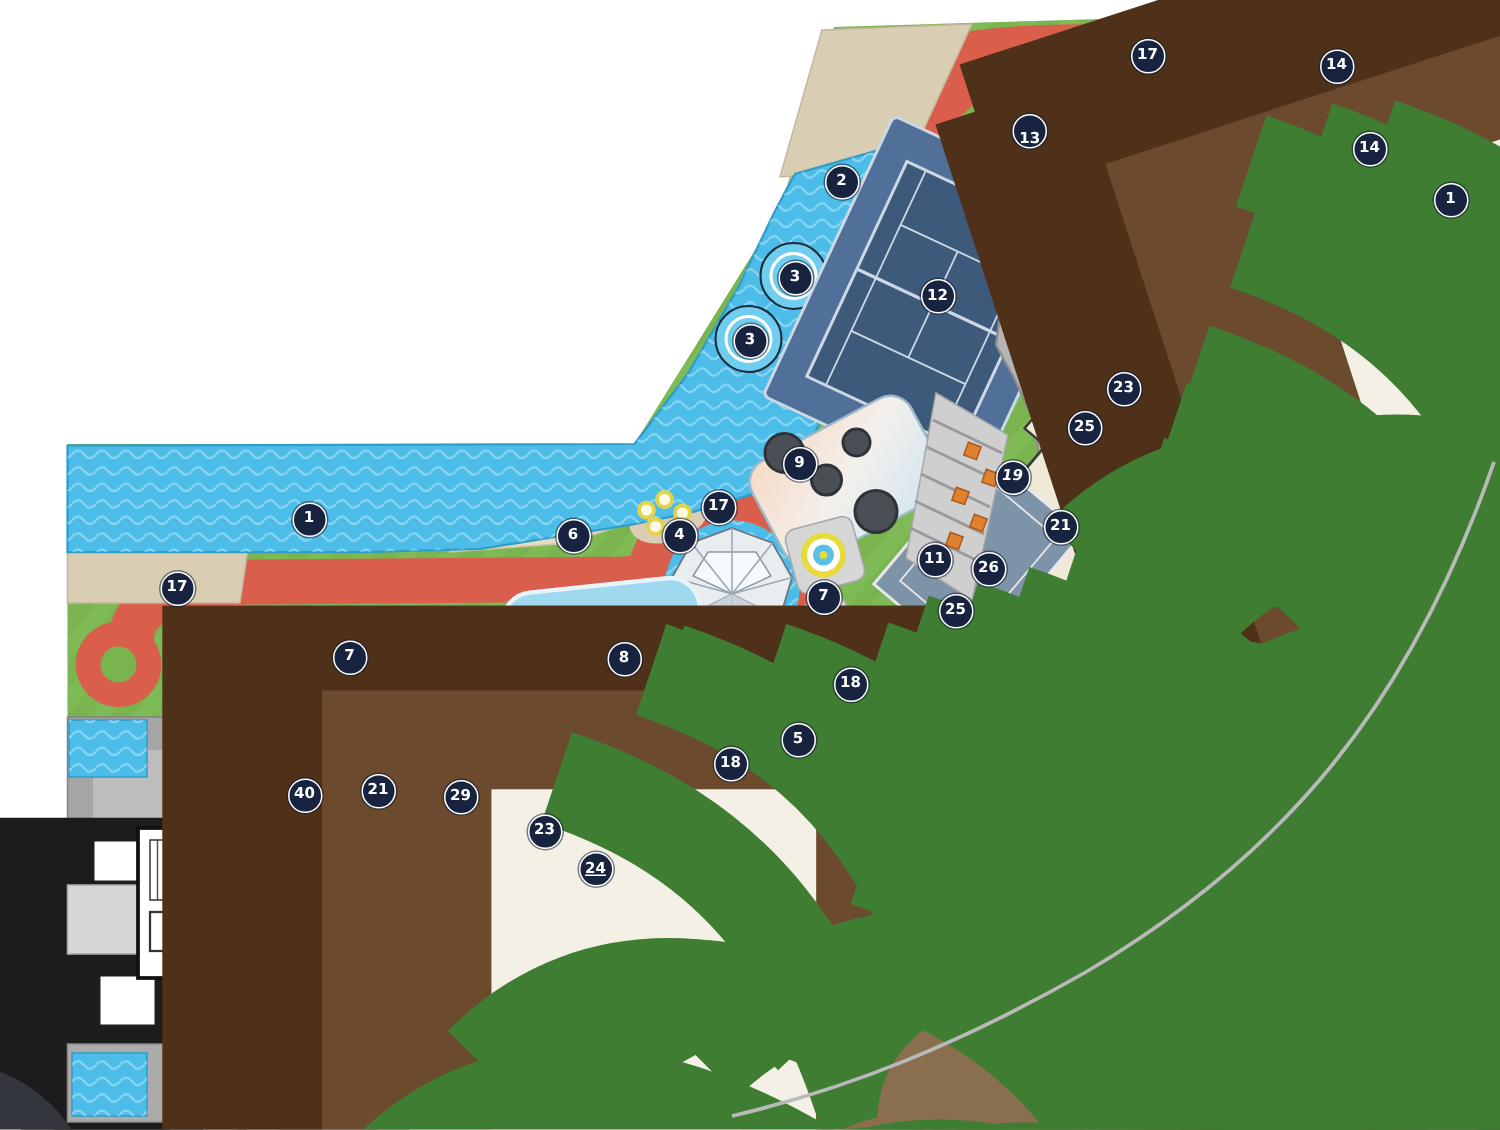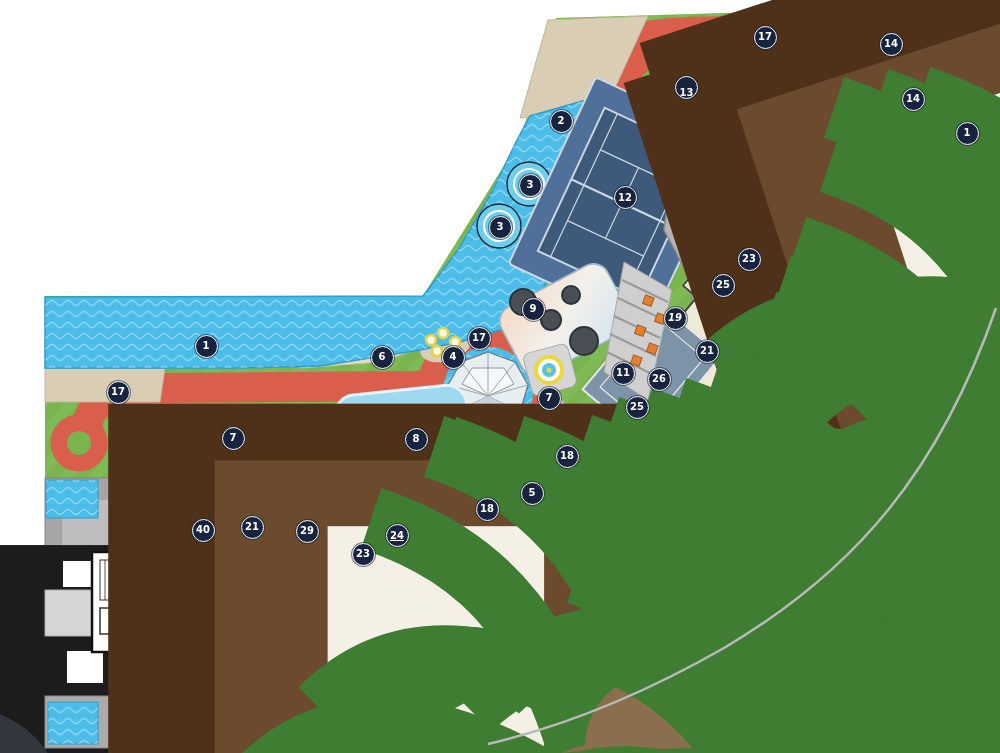--- a/index.html
+++ b/index.html
@@ -537,7 +537,7 @@
       <div class="marker" style="left: 351.5px; top: 542.5px;">
     <span class="marker-num">23</span>
   </div>
-      <div class="marker" style="left: 385.5px; top: 524px; text-decoration: underline;">
+      <div class="marker" style="left: 385.5px; top: 568px; text-decoration: underline;">
     <span class="marker-num">24</span>
   </div>
       <div class="marker" style="left: 737.5px; top: 247.5px;">

